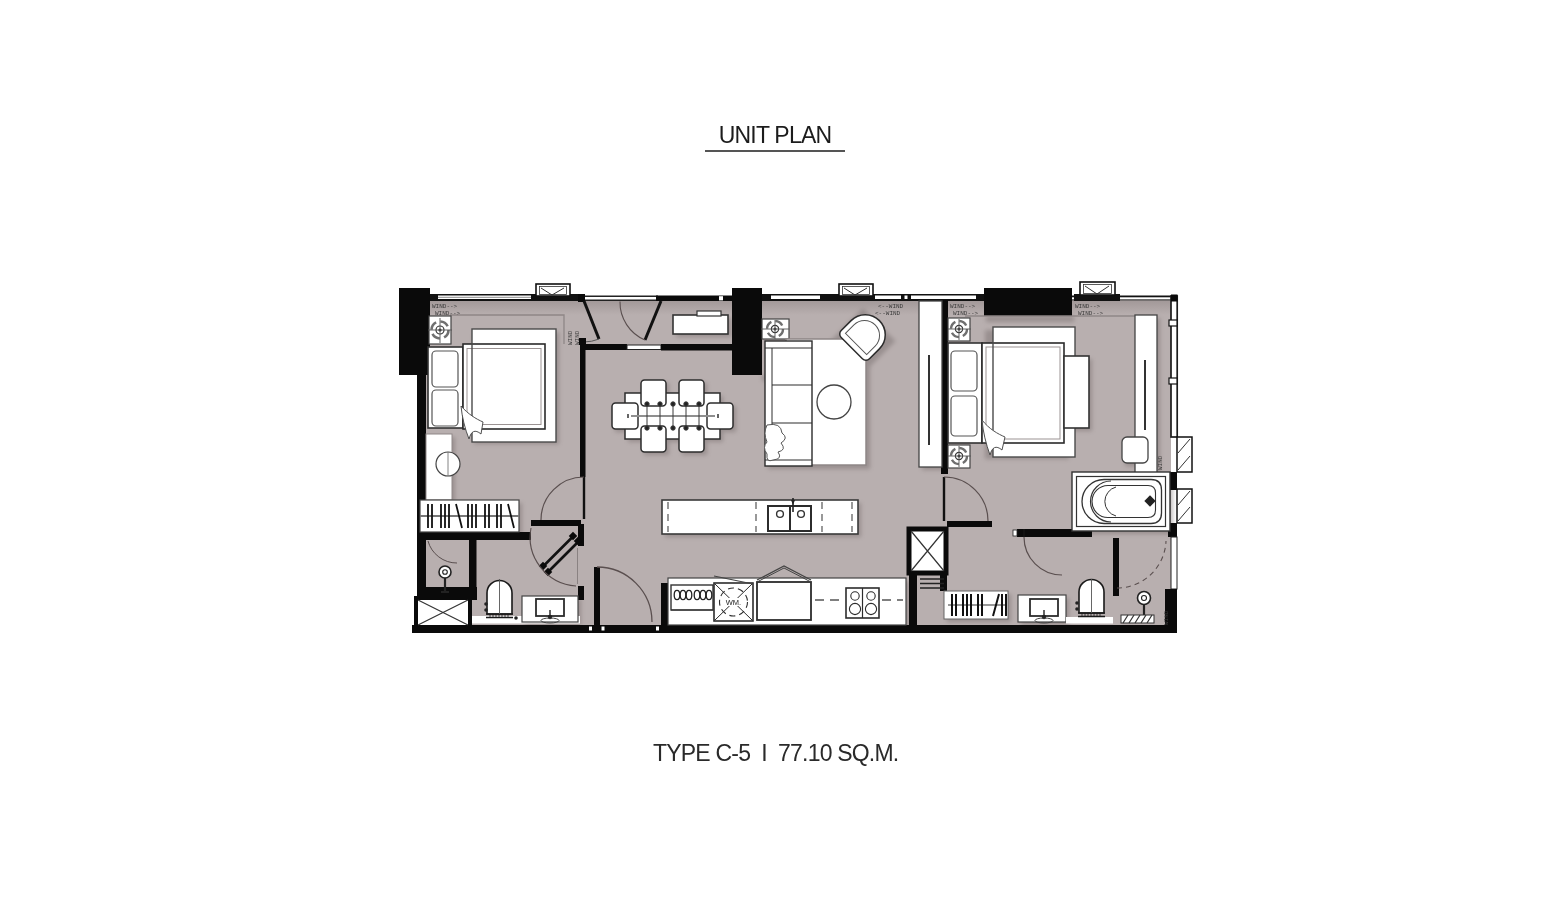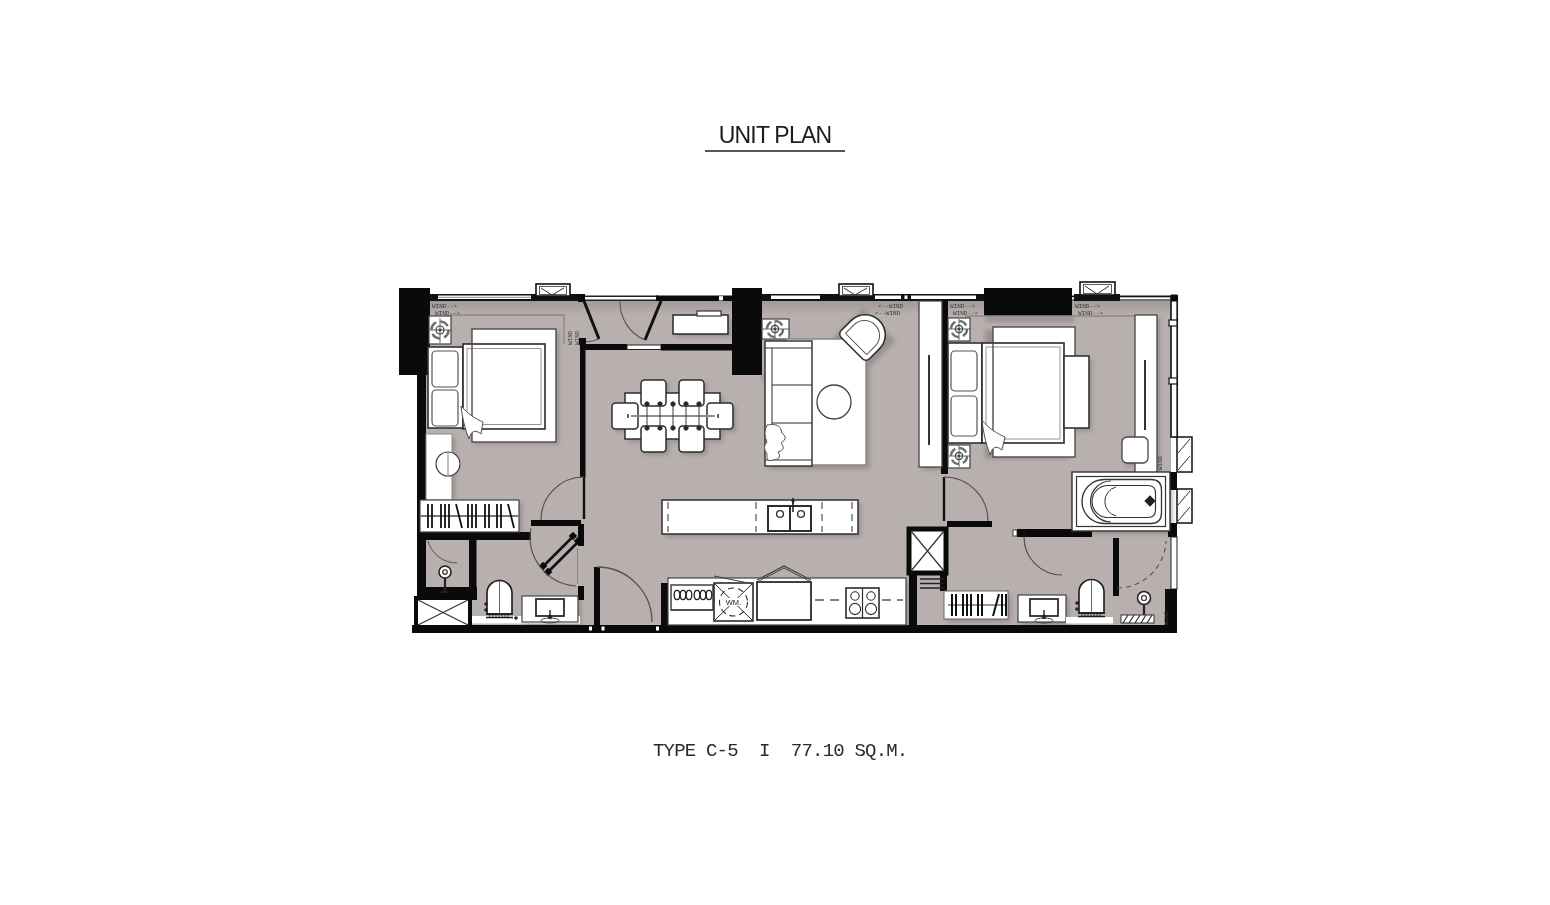--- a/index.html
+++ b/index.html
@@ -8,7 +8,7 @@
   .title{position:absolute;left:705px;top:122px;width:140px;text-align:center;
          font-size:23px;letter-spacing:-0.8px;color:#1c1c1c;}
   .rule{position:absolute;left:705px;top:150px;width:140px;height:1.6px;background:#555;}
-  .caption{position:absolute;left:653px;top:740px;font-size:19px;letter-spacing:-0.8px;color:#2a2a2a;font-family:Liberation Mono, monospace;}
+  .caption{position:absolute;left:653px;top:740px;font-size:23px;letter-spacing:-0.8px;color:#2a2a2a;}
 </style>
 </head>
 <body>

